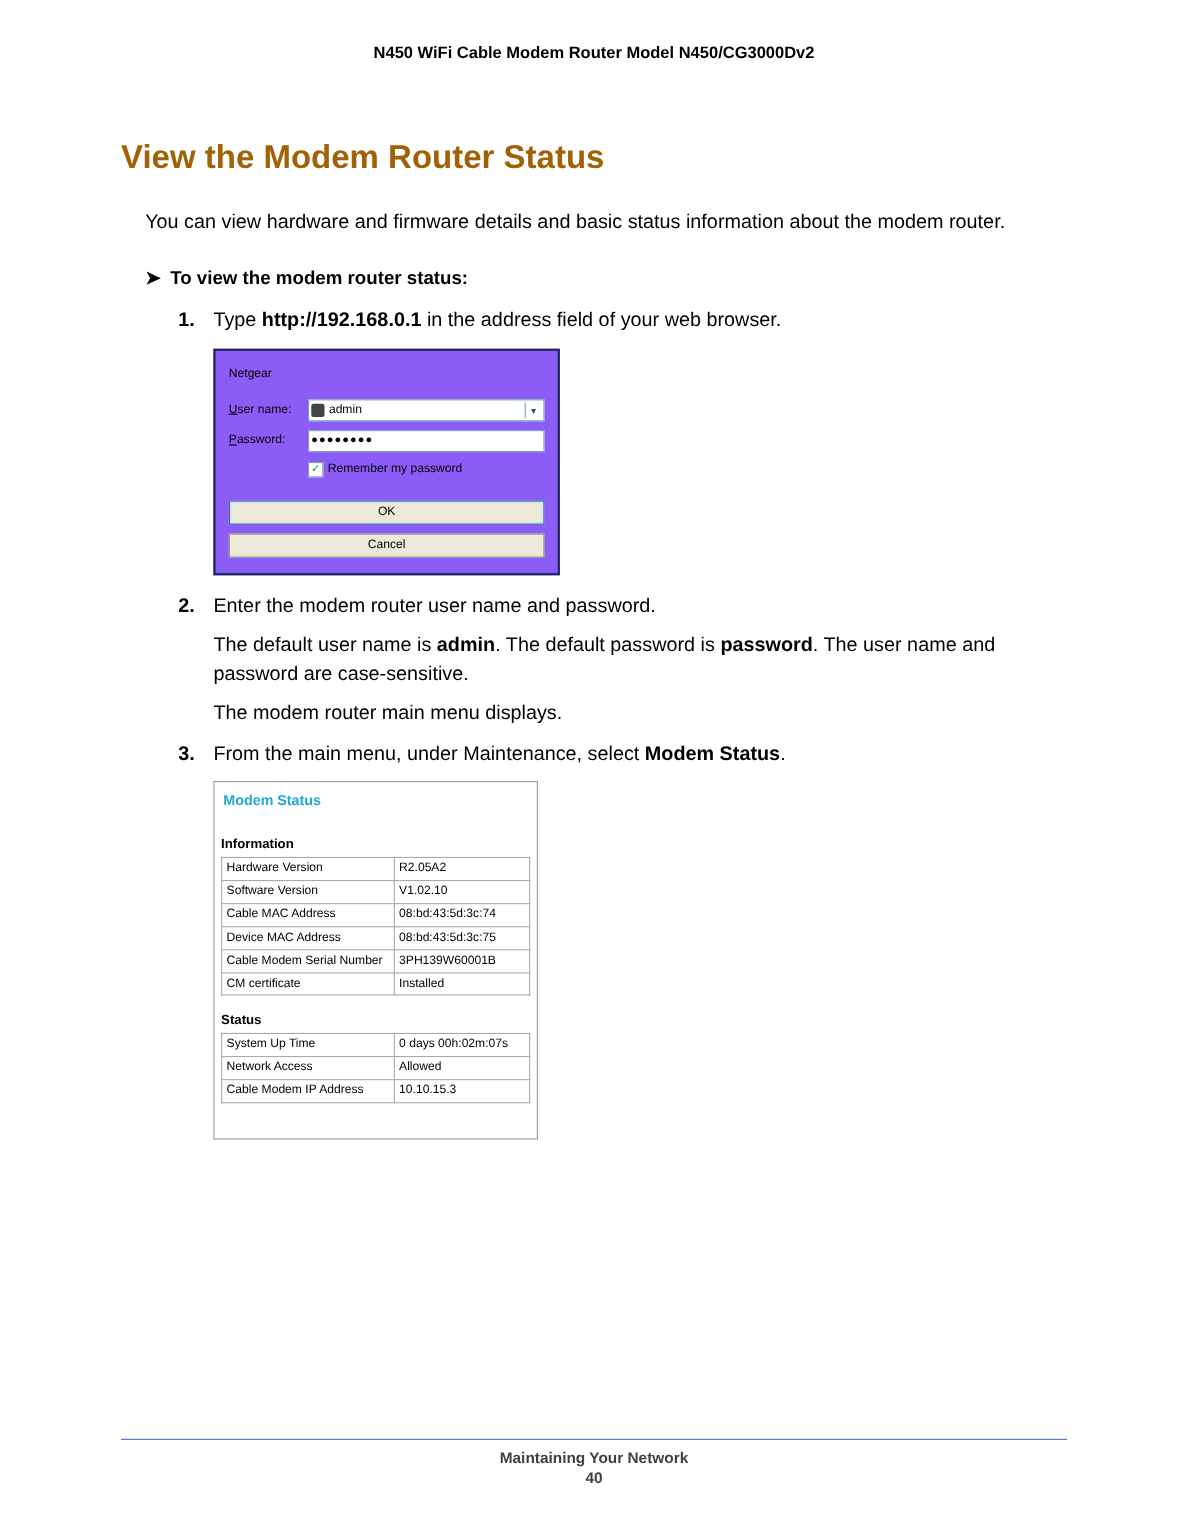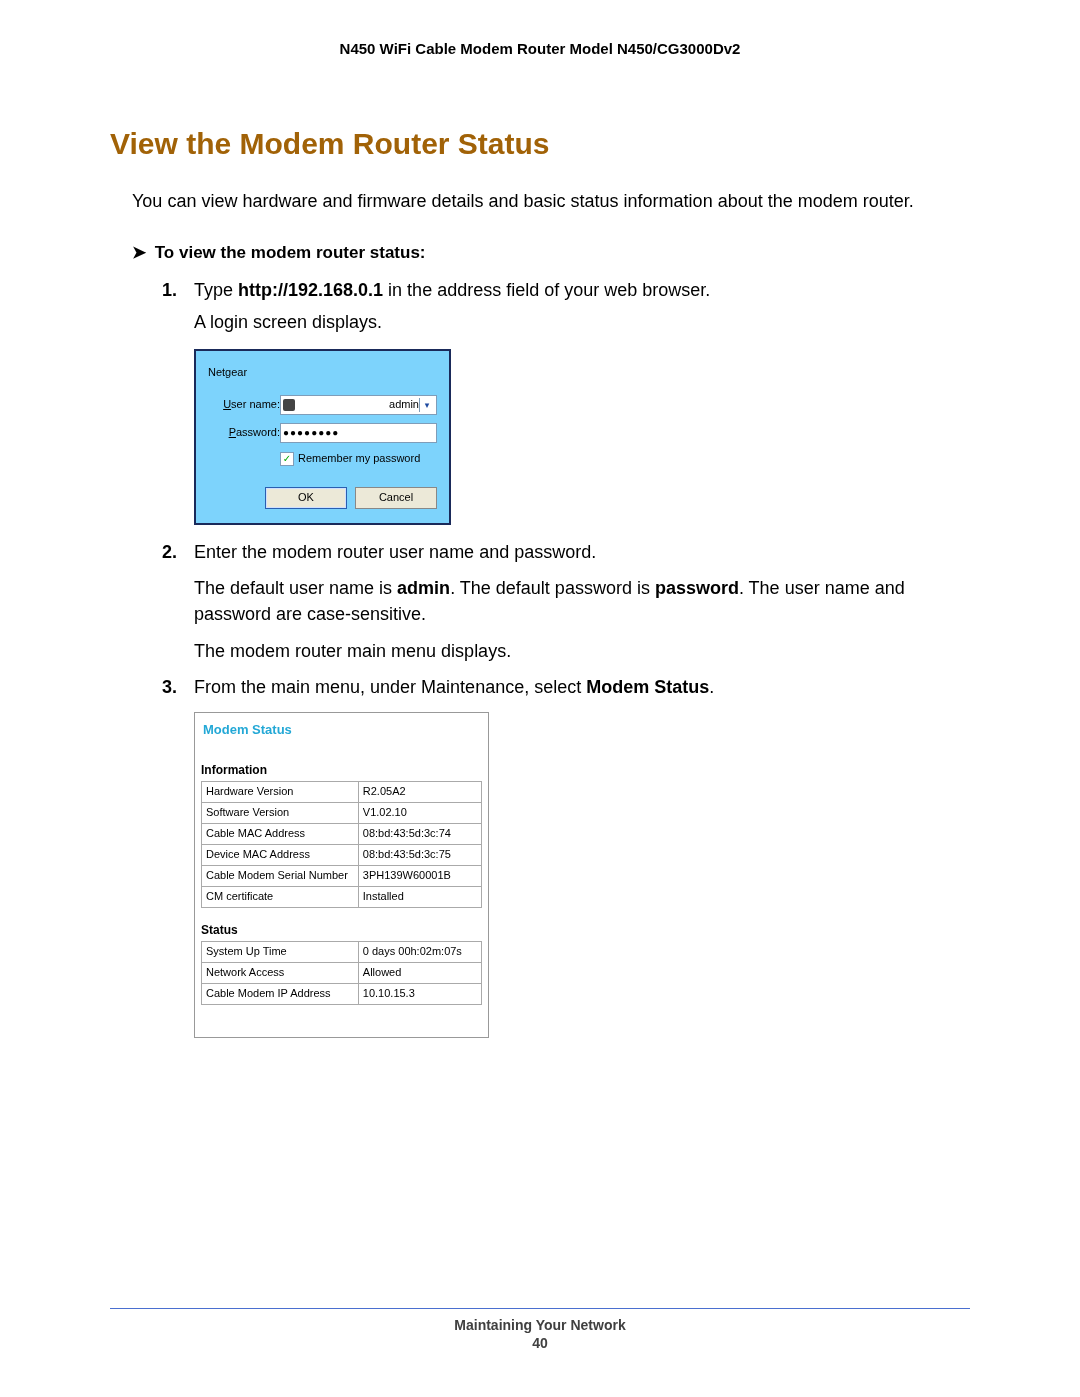--- a/index.html
+++ b/index.html
@@ -178,7 +178,6 @@
 
     <li>
       <span>Type </span><b>http://192.168.0.1</b><span> in the address field of your web browser.</span>
-      <div class="step-body">A login screen displays.</div>
 
       
       <div class="login-box">

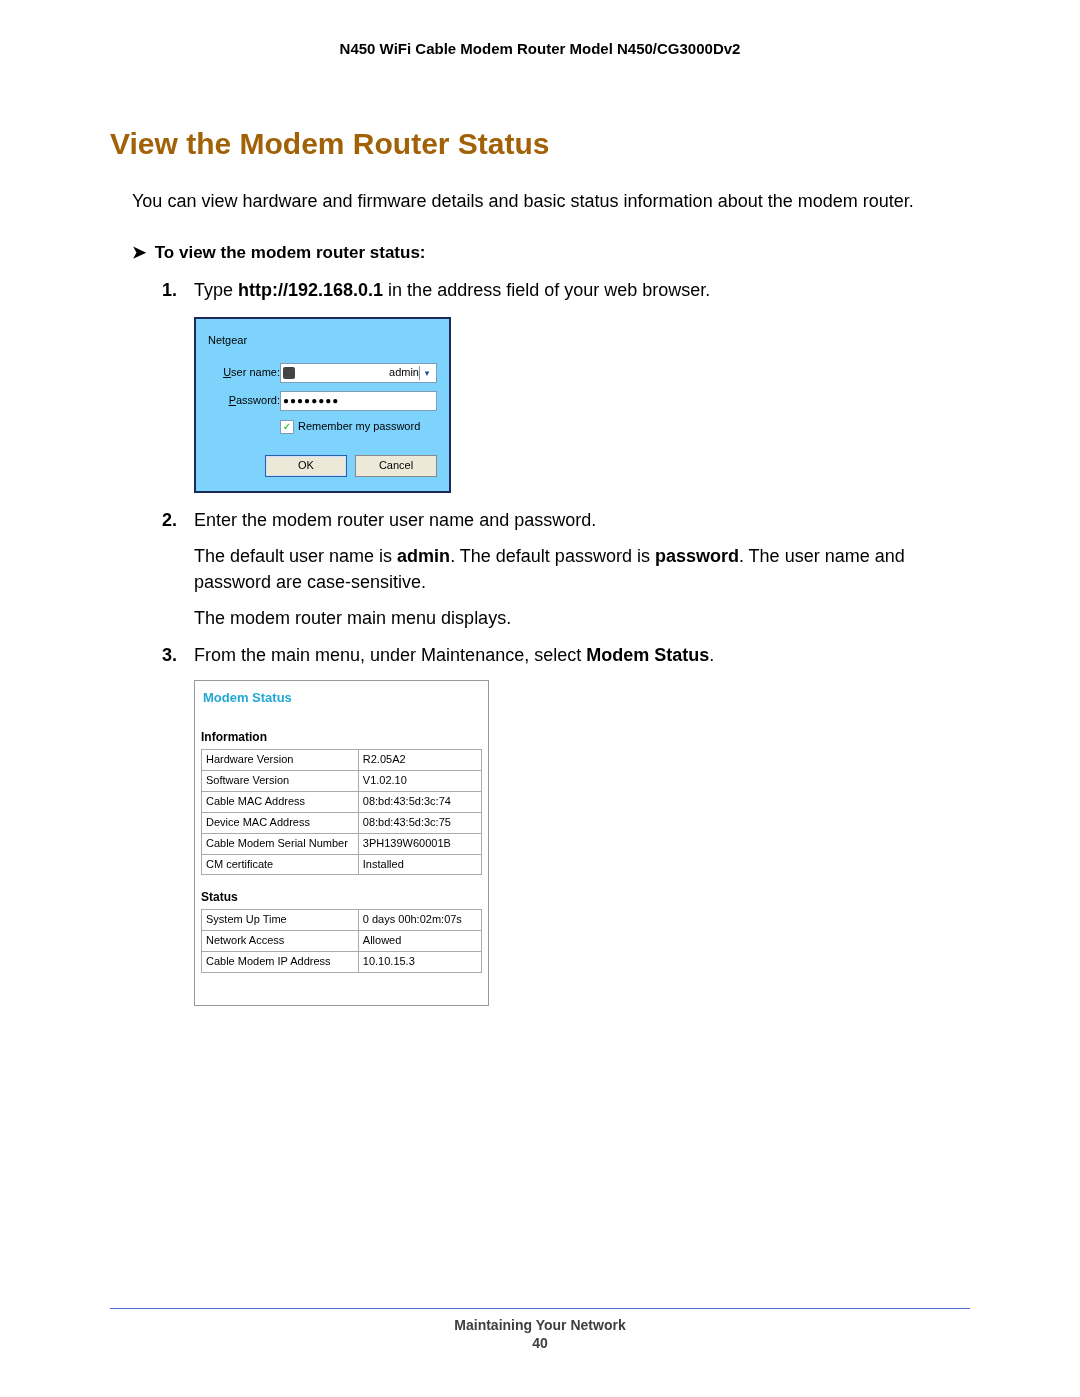--- a/index.html
+++ b/index.html
@@ -70,9 +70,9 @@
   
   .login-box {
     margin: 14px 0 14px 0;
-    width: 257px;
+    width: 315px;
     border: 2px solid #1a2a5a;
-    background: #7dd3fc;
+    background: #8b5cf6;
     font-family: Tahoma, sans-serif;
     font-size: 11px;
     padding: 14px 12px 14px 12px;

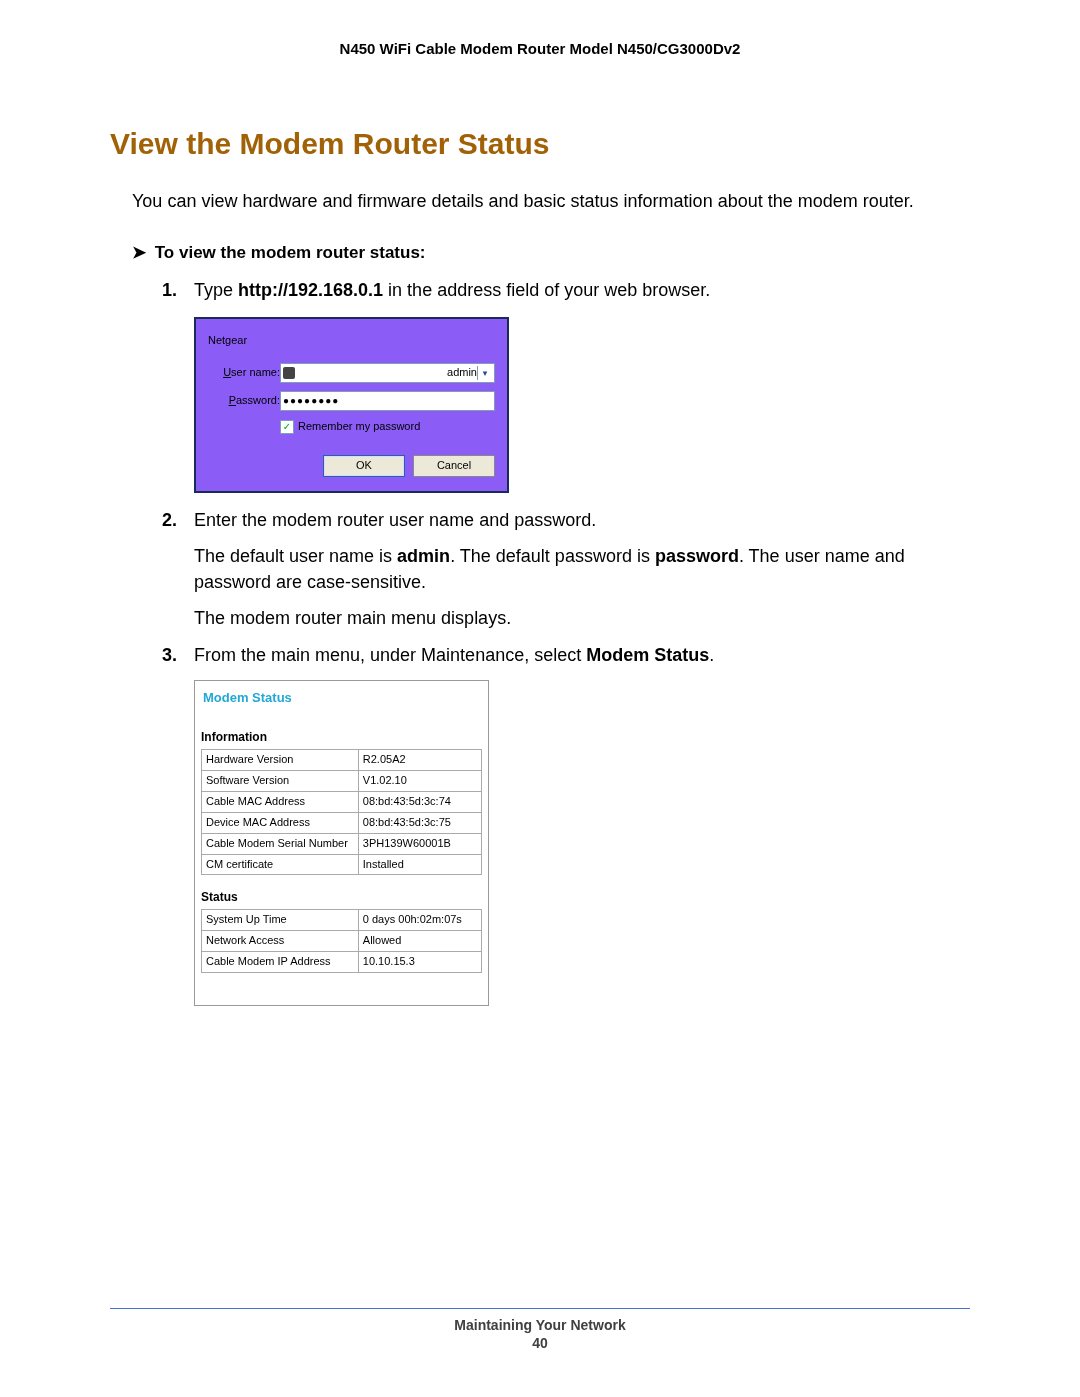--- a/index.html
+++ b/index.html
@@ -79,7 +79,7 @@
     box-sizing: border-box;
   }
   .login-title { font-size: 11px; margin-bottom: 14px; }
-  .login-row { display: flex; align-items: center; margin-bottom: 8px; text-align: right; }
+  .login-row { display: flex; align-items: center; margin-bottom: 8px; }
   .login-label { width: 72px; }
   .login-label .ul { text-decoration: underline; }
   .login-input-wrap {

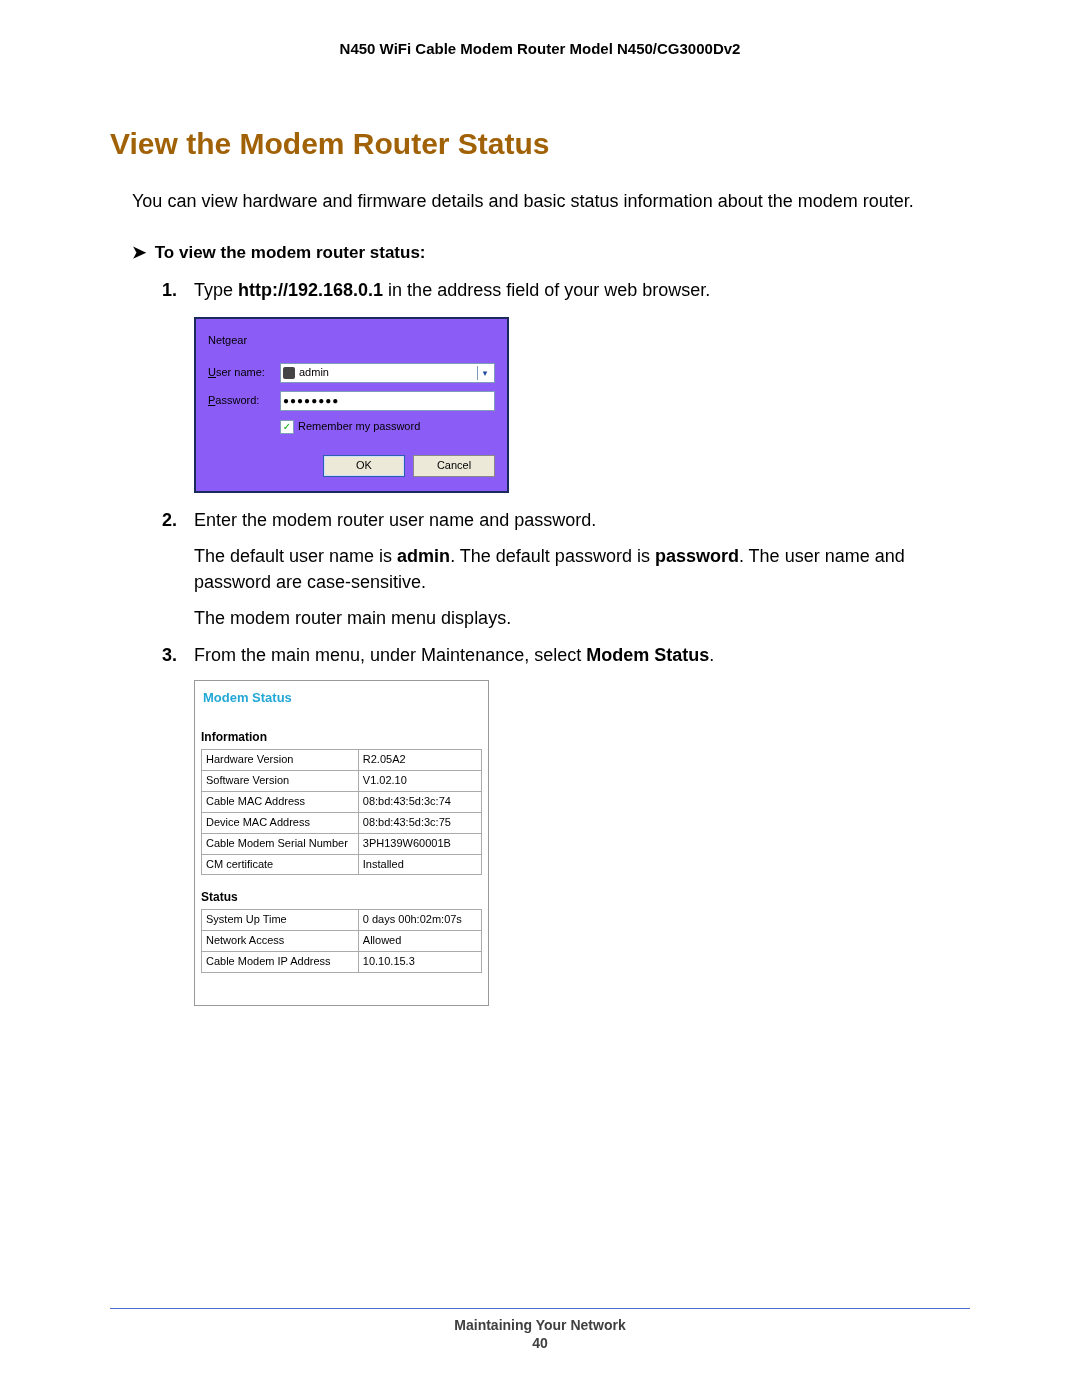--- a/index.html
+++ b/index.html
@@ -109,7 +109,7 @@
     display:inline-flex; align-items:center; justify-content:center;
     color:#0a0; font-size:10px; line-height:1;
   }
-  .login-buttons { display:flex; justify-content:flex-end; gap:8px; }
+  .login-buttons { display:flex; justify-content:flex-end; gap:8px;flex-direction:column; }
   .winbtn {
     min-width:64px; height:20px; font-size:11px;
     border:1px solid #888; background:#ece9d8;

